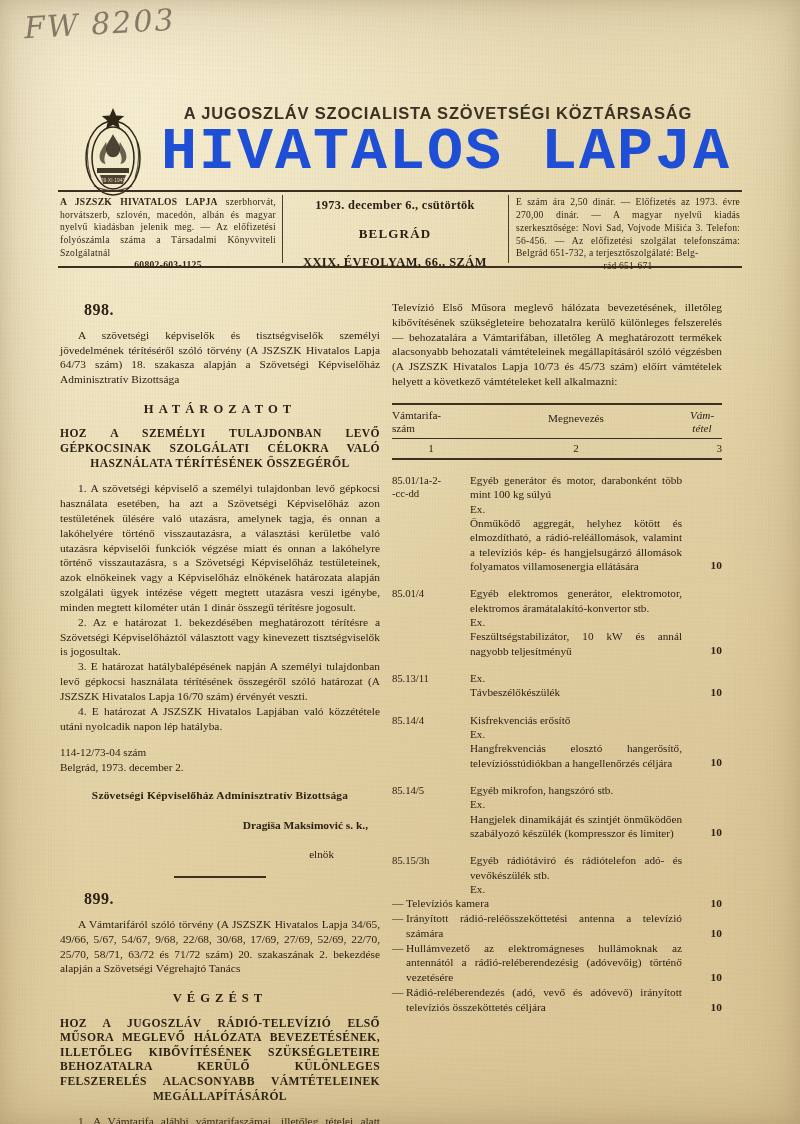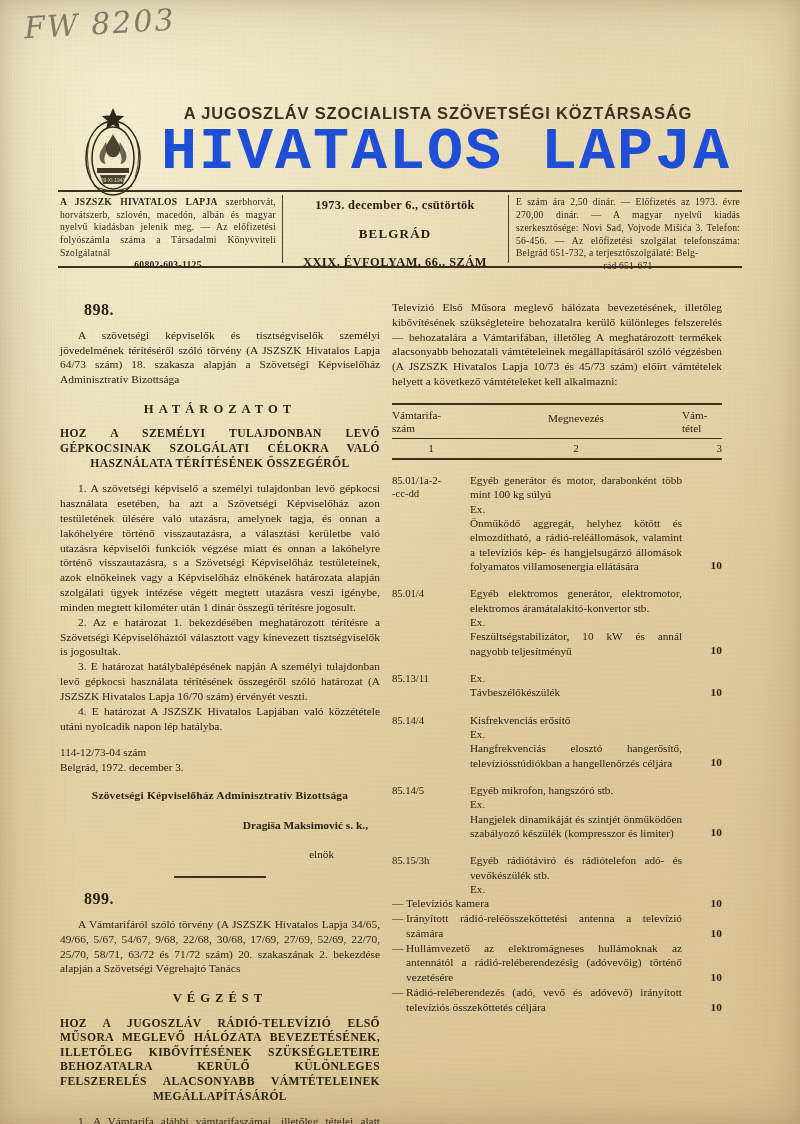--- a/index.html
+++ b/index.html
@@ -107,7 +107,7 @@
   .thead{display:flex;align-items:flex-start;padding:4px 0 3px;}
   .thead .c1{width:78px;font-size:11.2px;line-height:1.18;}
   .thead .c2{flex:1;text-align:center;font-size:11.2px;padding-top:2px;}
-  .thead .c3{width:40px;text-align:left;font-size:11.2px;line-height:1.18;}
+  .thead .c3{width:40px;text-align:center;font-size:11.2px;line-height:1.18;font-style:italic;}
   .tnums{display:flex;padding:2px 0 2px;font-size:11.2px;}
   .tnums .c1{width:78px;text-align:center;}
   .tnums .c2{flex:1;text-align:center;}

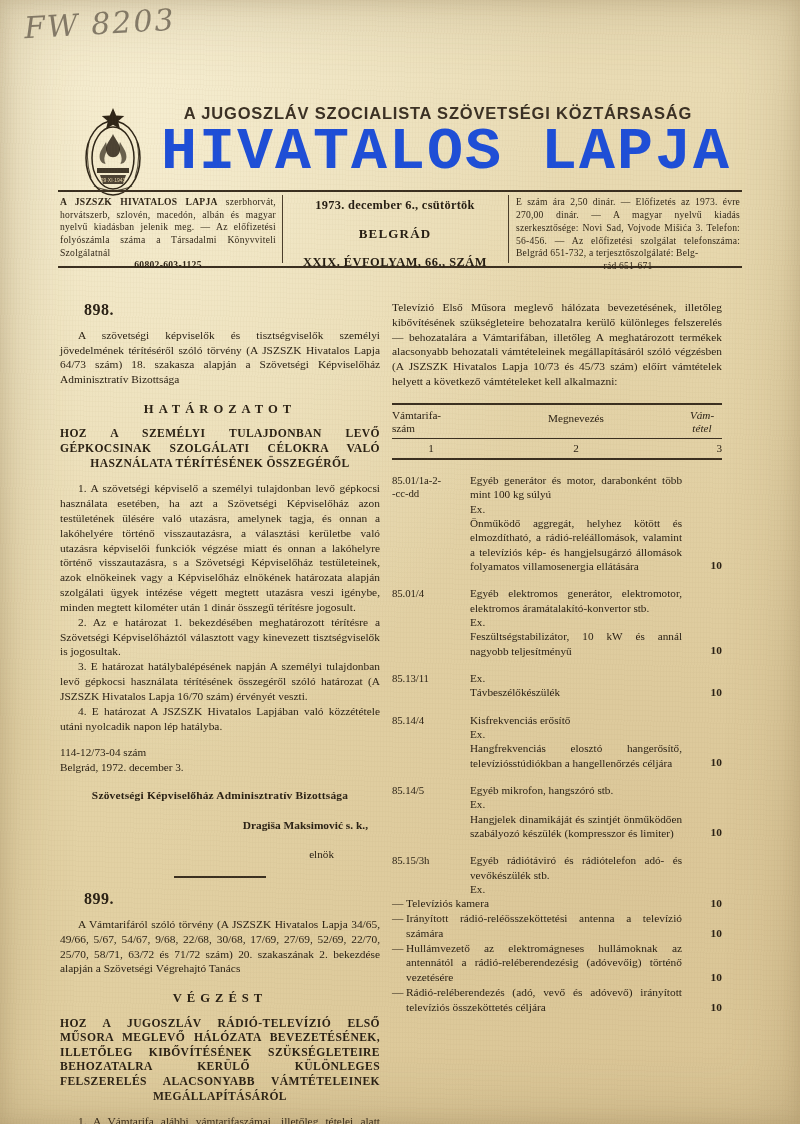--- a/index.html
+++ b/index.html
@@ -196,7 +196,7 @@
 
     <div class="meta">
       <div>114-12/73-04 szám</div>
-      <div>Belgrád, 1972. december 3.</div>
+      <div>Belgrád, 1973. december 2.</div>
     </div>
     <div class="signorg">Szövetségi Képviselőház Adminisztratív Bizottsága</div>
     <div class="signer">Dragiša Maksimović s. k.,</div>

